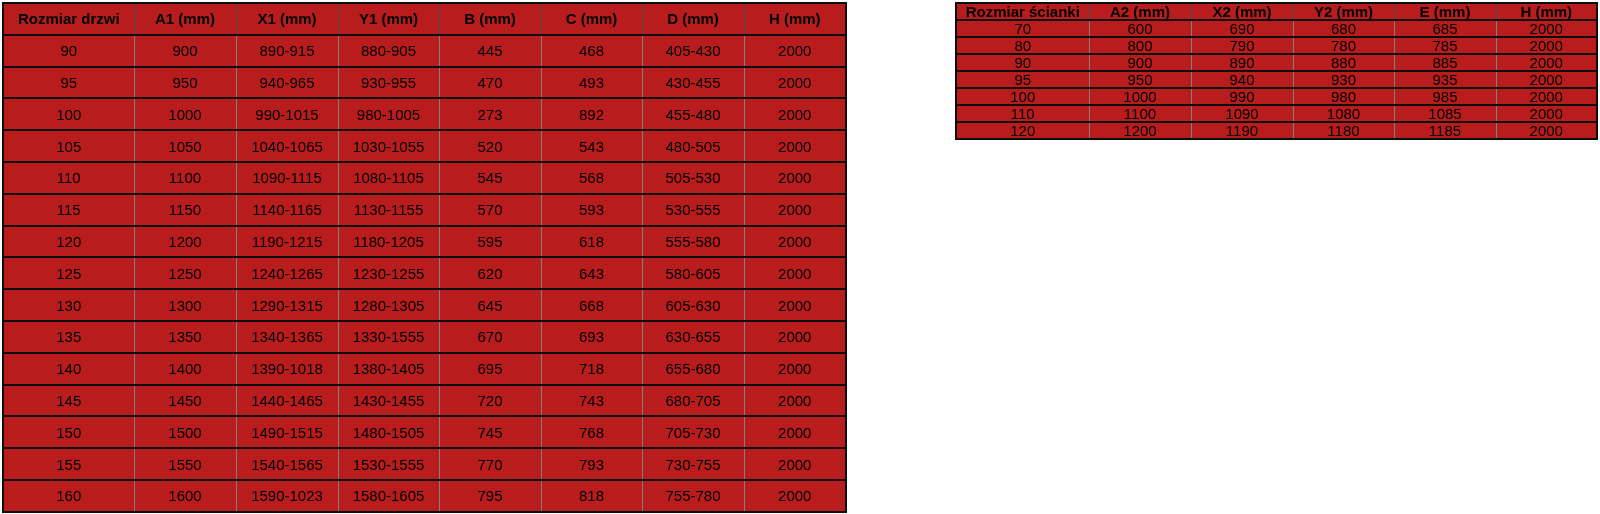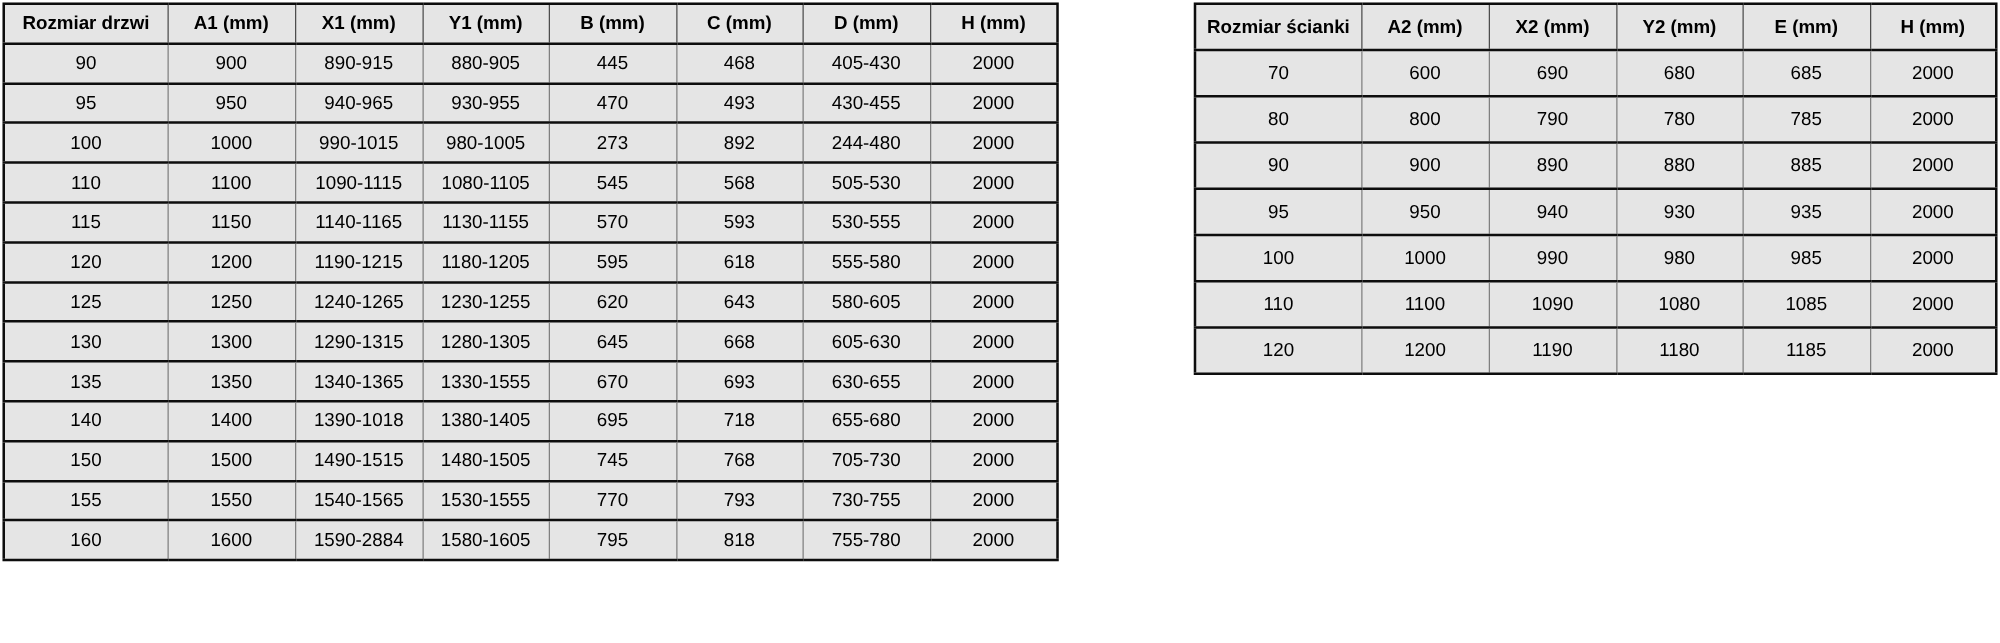--- a/index.html
+++ b/index.html
@@ -20,7 +20,7 @@
     top: 2px;
     border-collapse: collapse;
     table-layout: fixed;
-    background: #e5e5e5;
+    background: #b91c1c;
   }
   table.dim-table.left-table  { left: 2px;   width: 843px; }
   table.dim-table.right-table { left: 955px; width: 641px; }

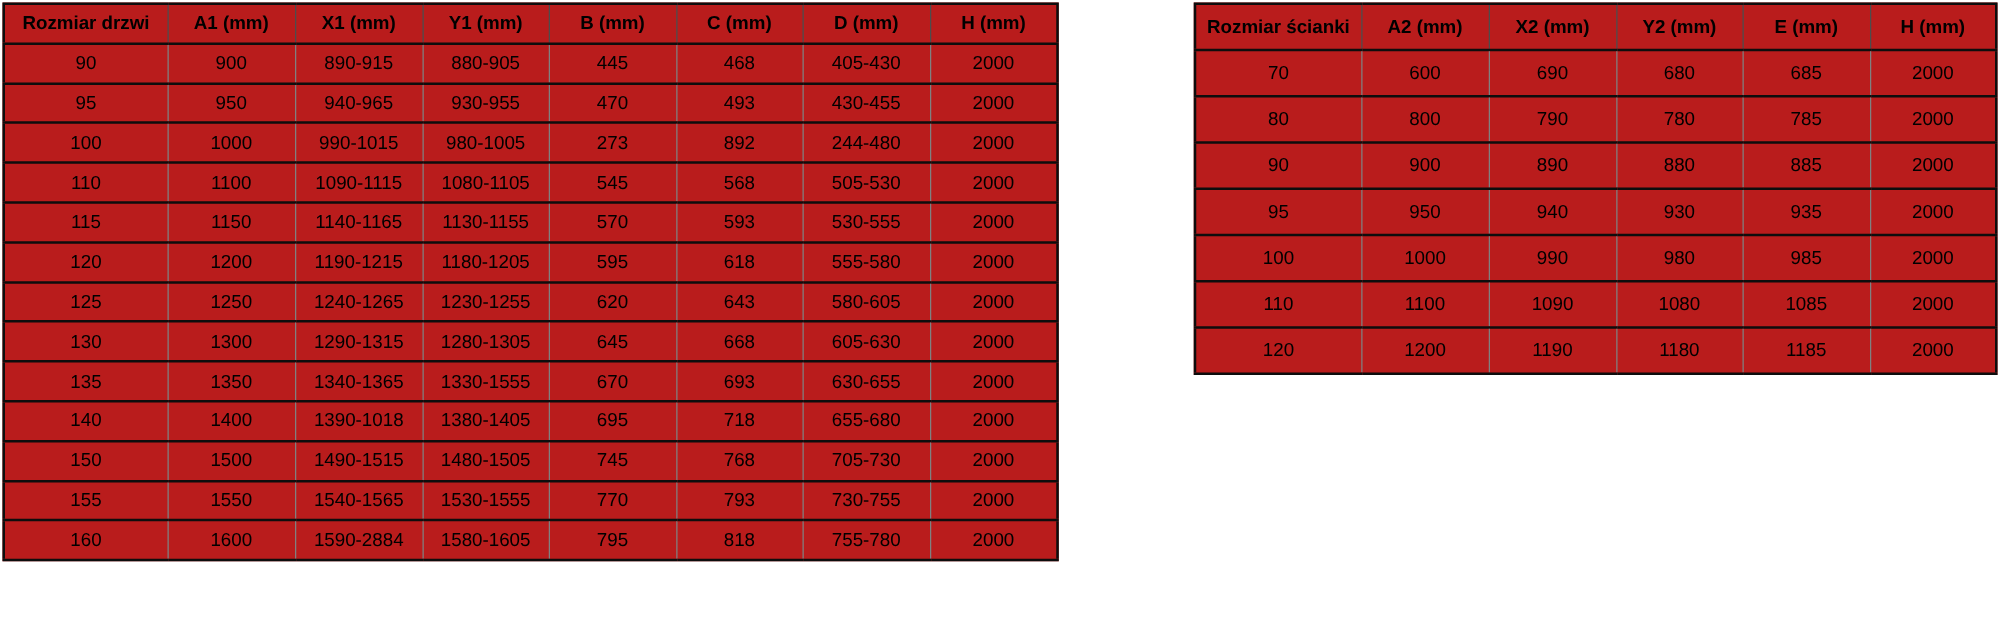--- a/index.html
+++ b/index.html
@@ -45,7 +45,7 @@
     border-right-color: #4d4d4d;
   }
   table.dim-table tr { height: 31.8px; }
-  table.dim-table.right-table tr { height: 37px; }
+  table.dim-table.right-table tr { height: 17px; }
 
   
   table.dim-table { border: 2px solid #0d0d0d; }

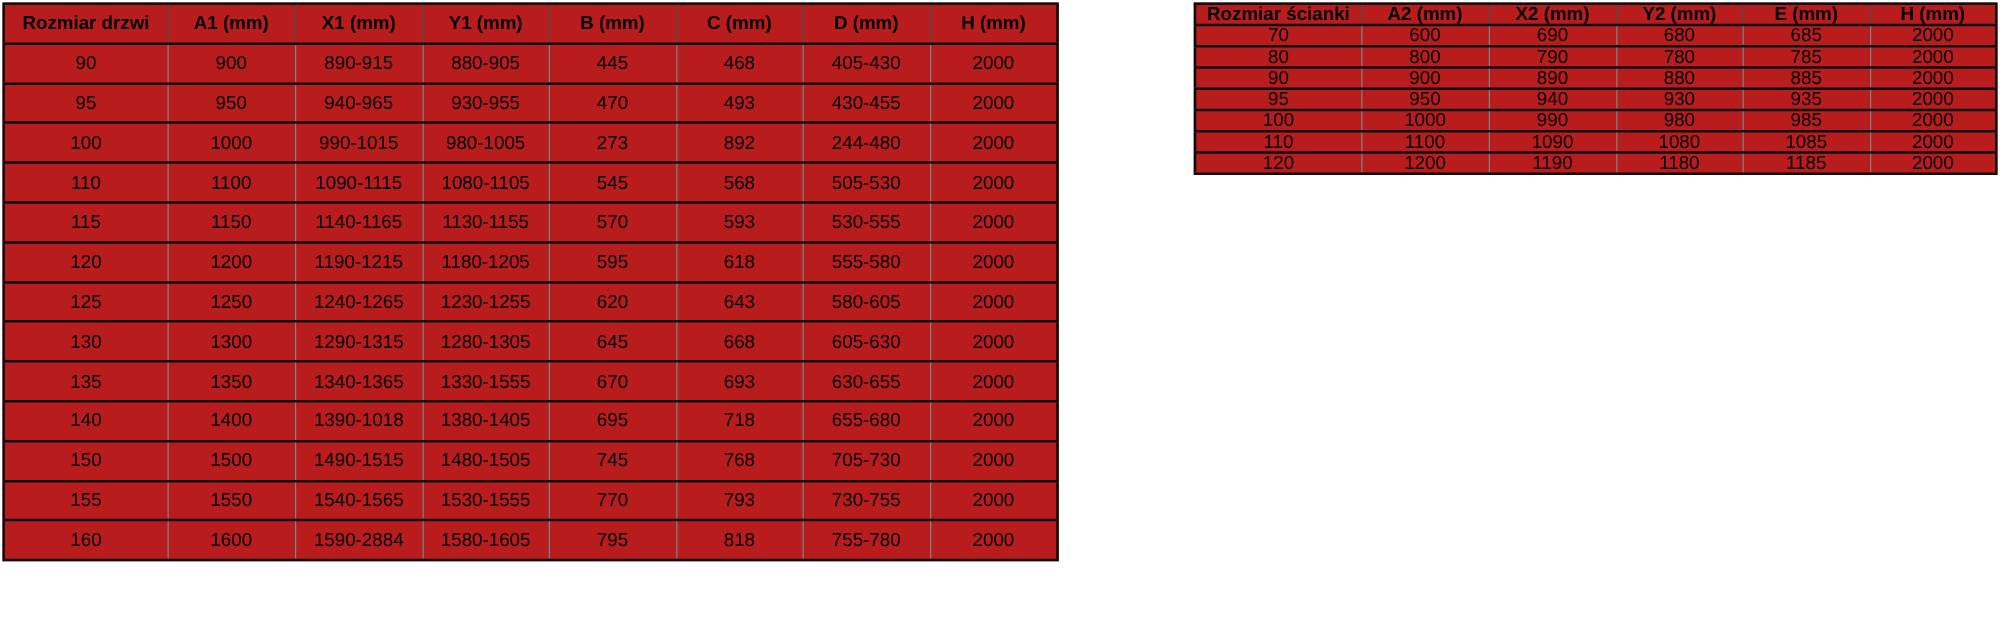--- a/index.html
+++ b/index.html
@@ -104,7 +104,7 @@
         <td>980-1005</td>
         <td>273</td>
         <td>892</td>
-        <td>244-480</td>
+        <td>455-480</td>
         <td>2000</td>
       </tr>
       <tr>

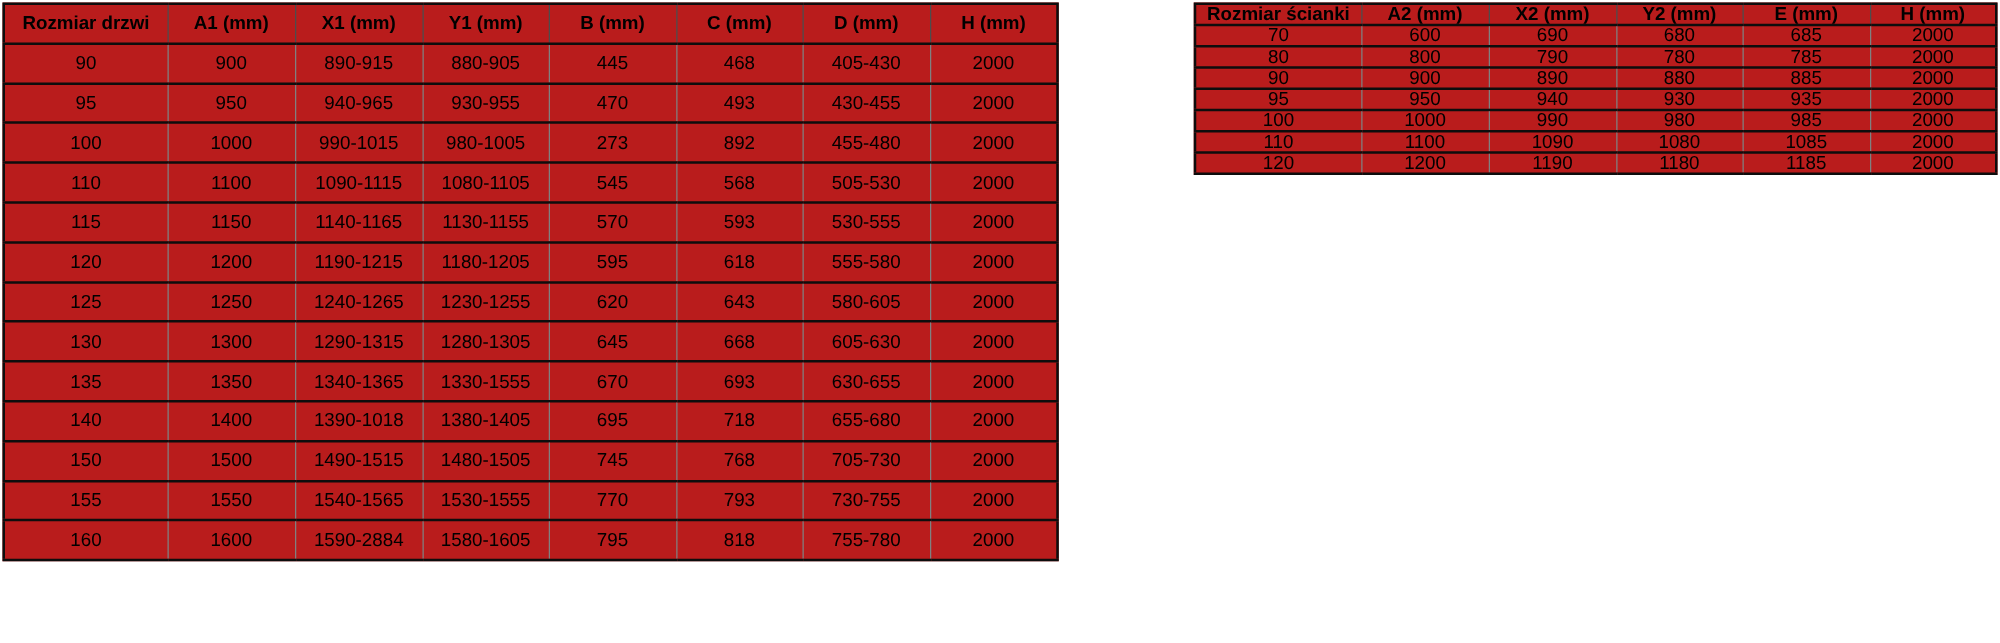--- a/index.html
+++ b/index.html
@@ -108,6 +108,16 @@
         <td>2000</td>
       </tr>
       <tr>
+        <td>105</td>
+        <td>1050</td>
+        <td>1040-1065</td>
+        <td>1030-1055</td>
+        <td>520</td>
+        <td>543</td>
+        <td>480-505</td>
+        <td>2000</td>
+      </tr>
+      <tr>
         <td>110</td>
         <td>1100</td>
         <td>1090-1115</td>

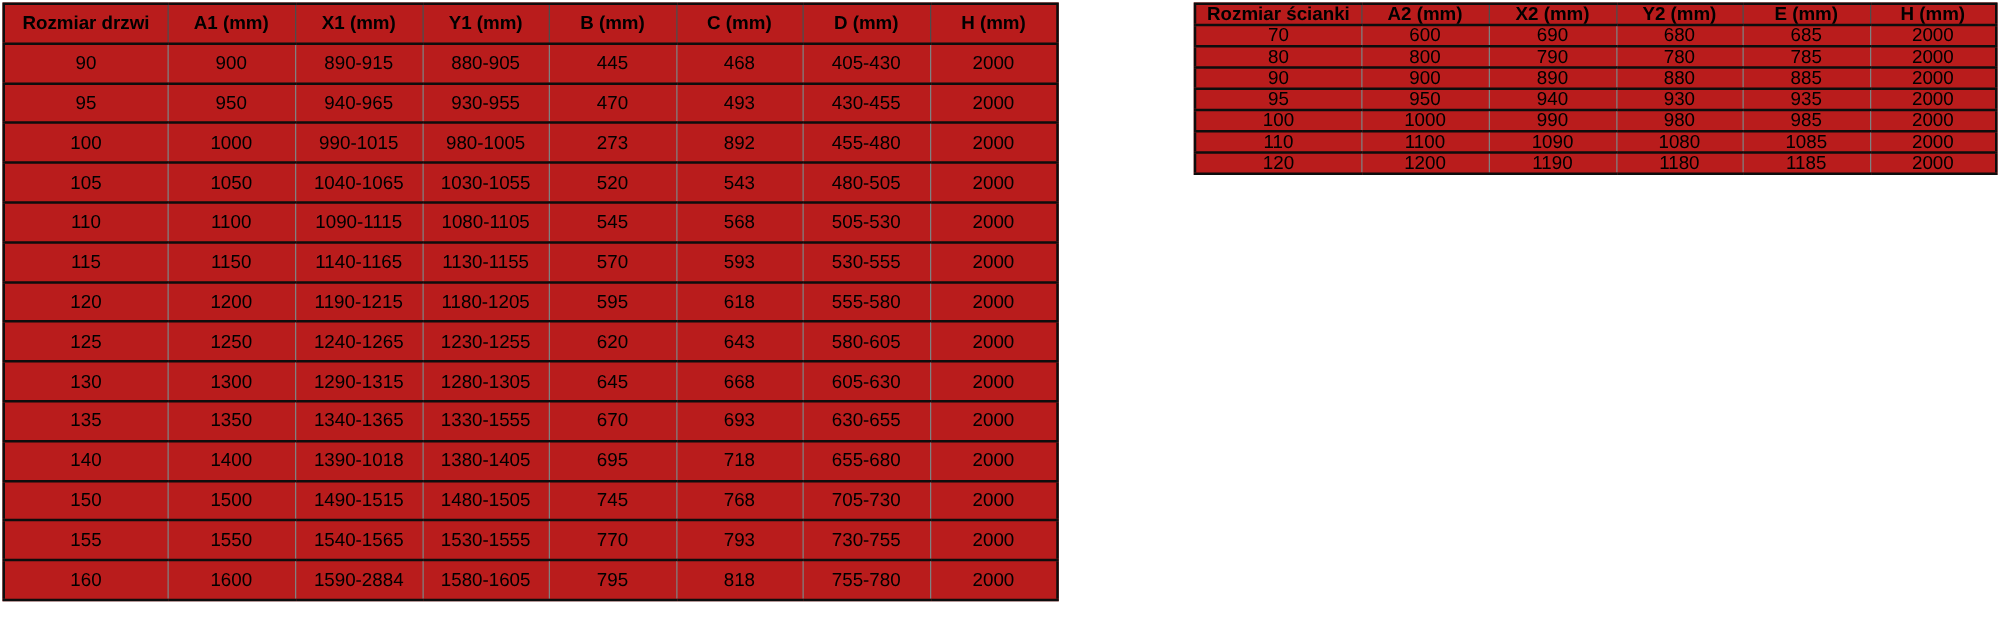--- a/index.html
+++ b/index.html
@@ -188,6 +188,16 @@
         <td>2000</td>
       </tr>
       <tr>
+        <td>145</td>
+        <td>1450</td>
+        <td>1440-1465</td>
+        <td>1430-1455</td>
+        <td>720</td>
+        <td>743</td>
+        <td>680-705</td>
+        <td>2000</td>
+      </tr>
+      <tr>
         <td>150</td>
         <td>1500</td>
         <td>1490-1515</td>

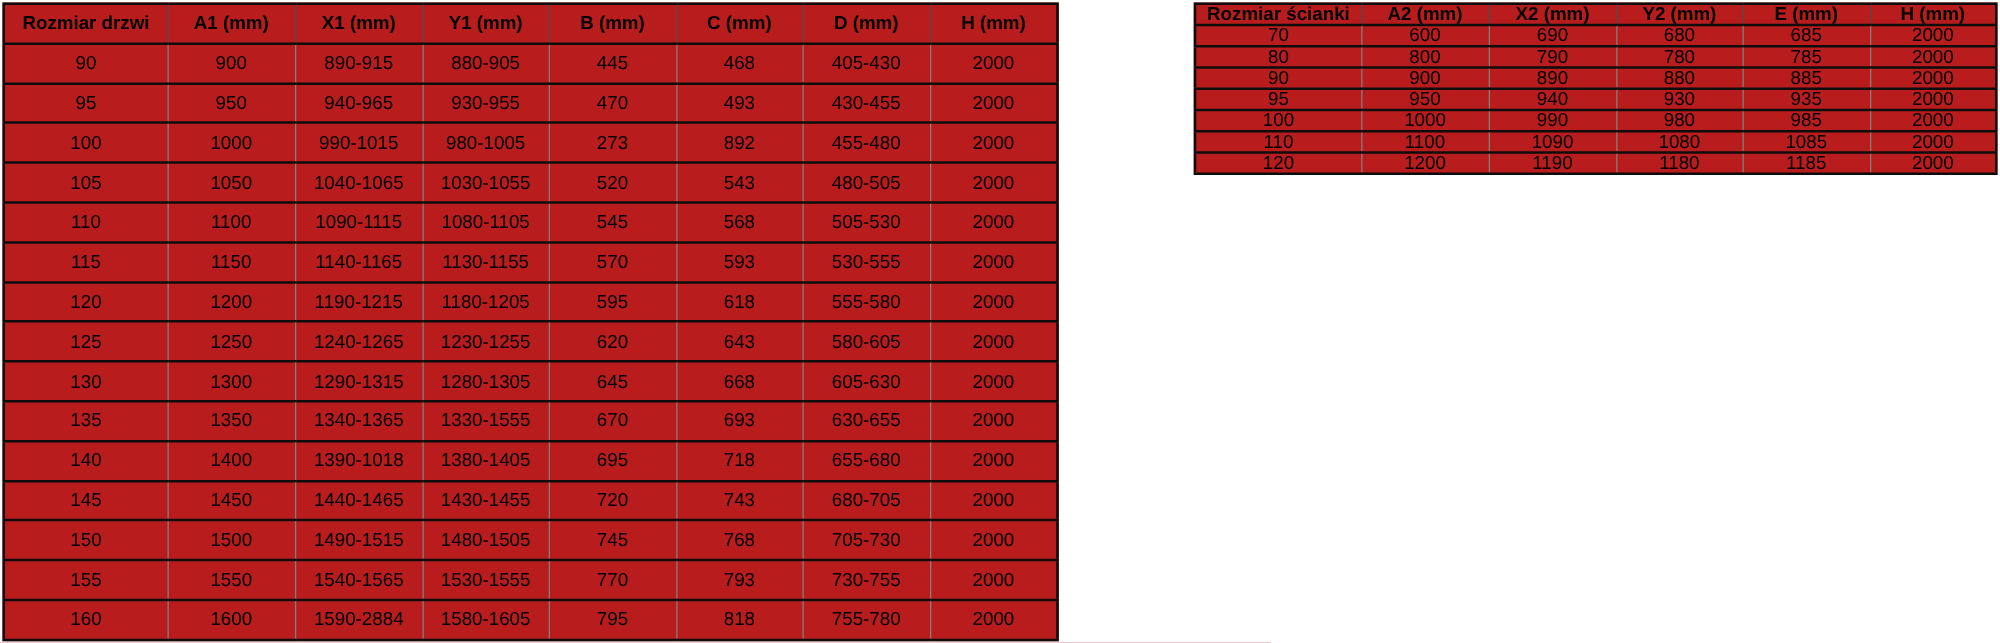--- a/index.html
+++ b/index.html
@@ -220,7 +220,7 @@
       <tr>
         <td>160</td>
         <td>1600</td>
-        <td>1590-2884</td>
+        <td>1590-1023</td>
         <td>1580-1605</td>
         <td>795</td>
         <td>818</td>

